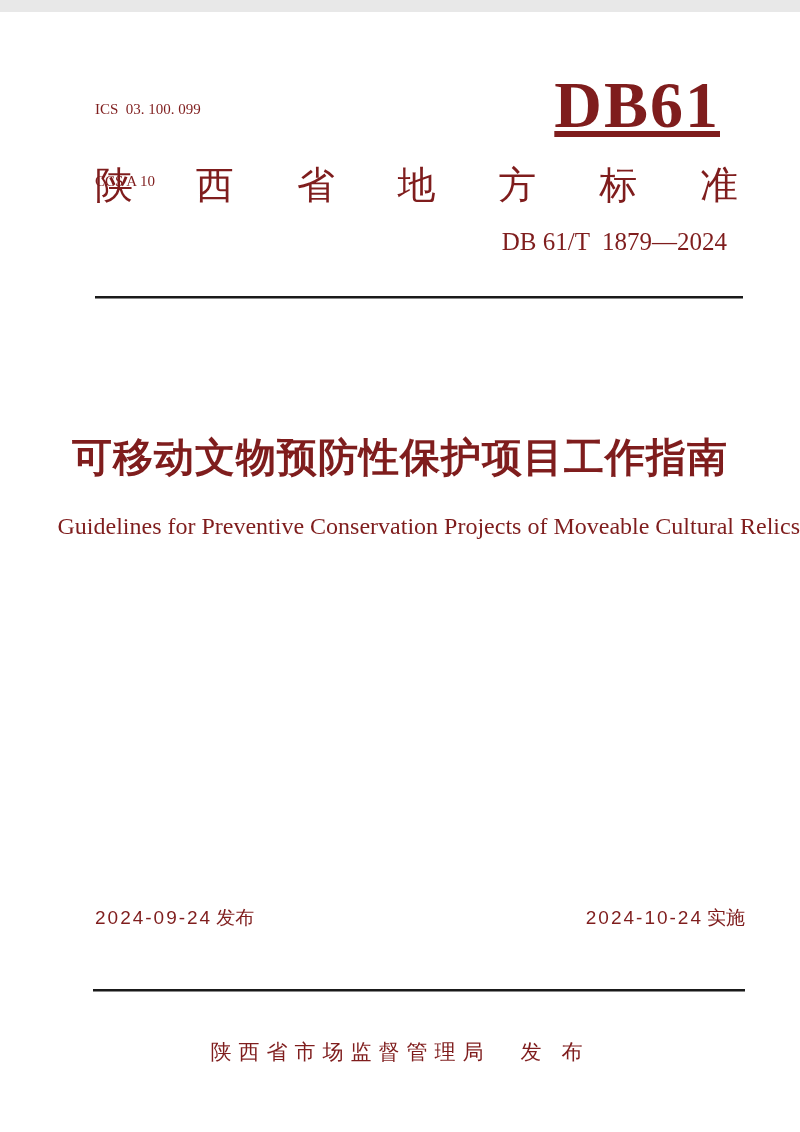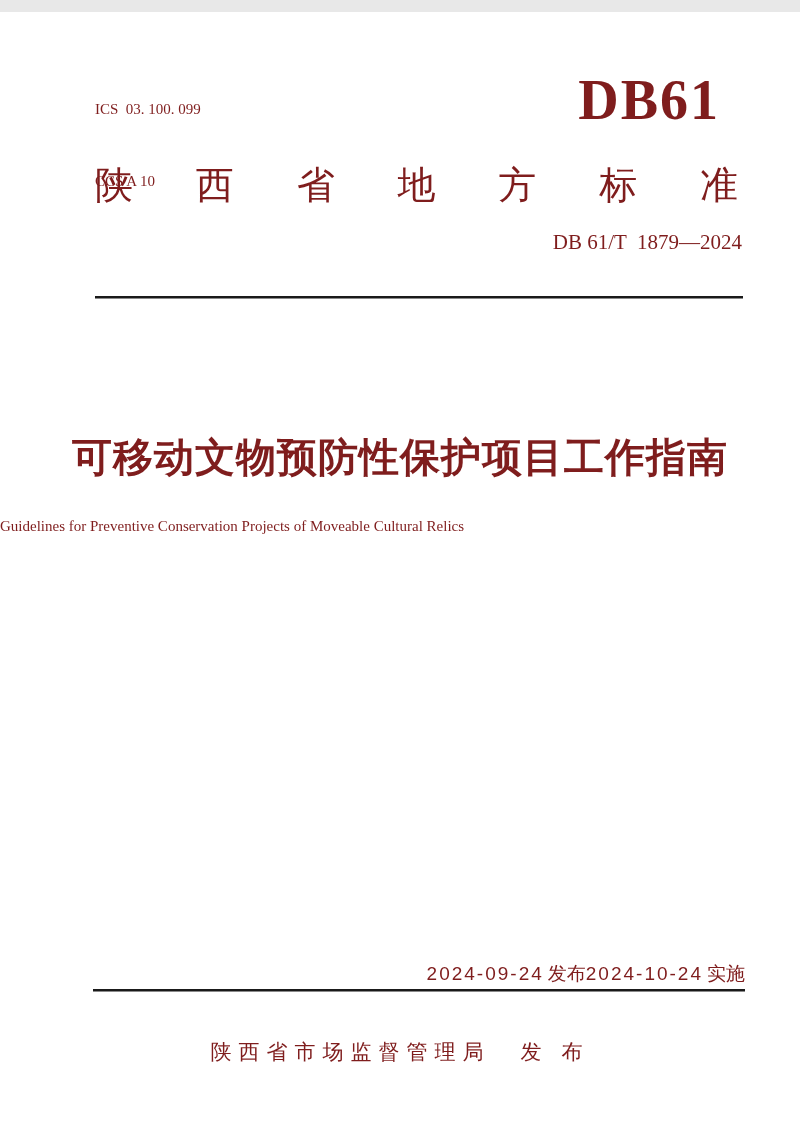--- a/index.html
+++ b/index.html
@@ -31,9 +31,10 @@
     top: 60px;
     font-family: "Liberation Serif", "DejaVu Serif", serif;
     font-weight: 700;
-    font-size: 56px;
+    font-size: 66px;
     line-height: 1;
     letter-spacing: 2px;
+    text-decoration: underline;
   }
   .standard-type-row {
     position: absolute;

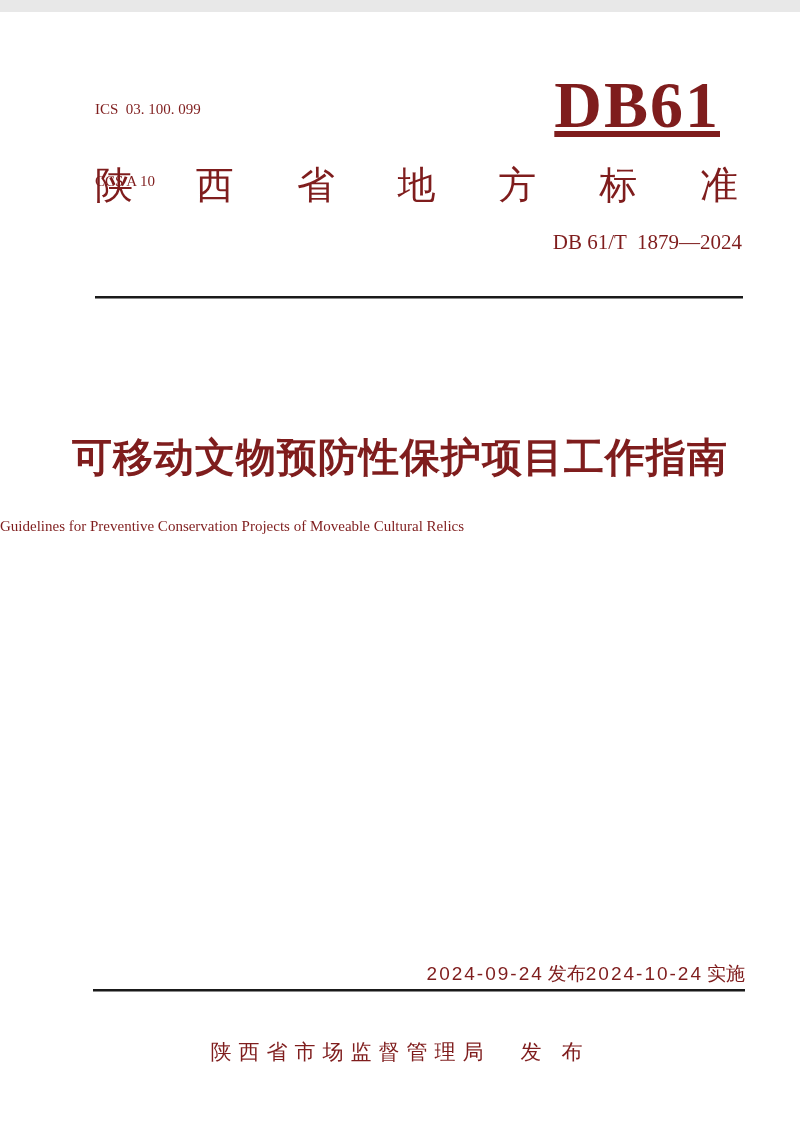--- a/index.html
+++ b/index.html
@@ -49,9 +49,9 @@
   }
   .standard-number {
     position: absolute;
-    right: 58px;
+    right: 73px;
     top: 217px;
-    font-size: 21px;
+    font-size: 25px;
     line-height: 26px;
     white-space: pre;
   }

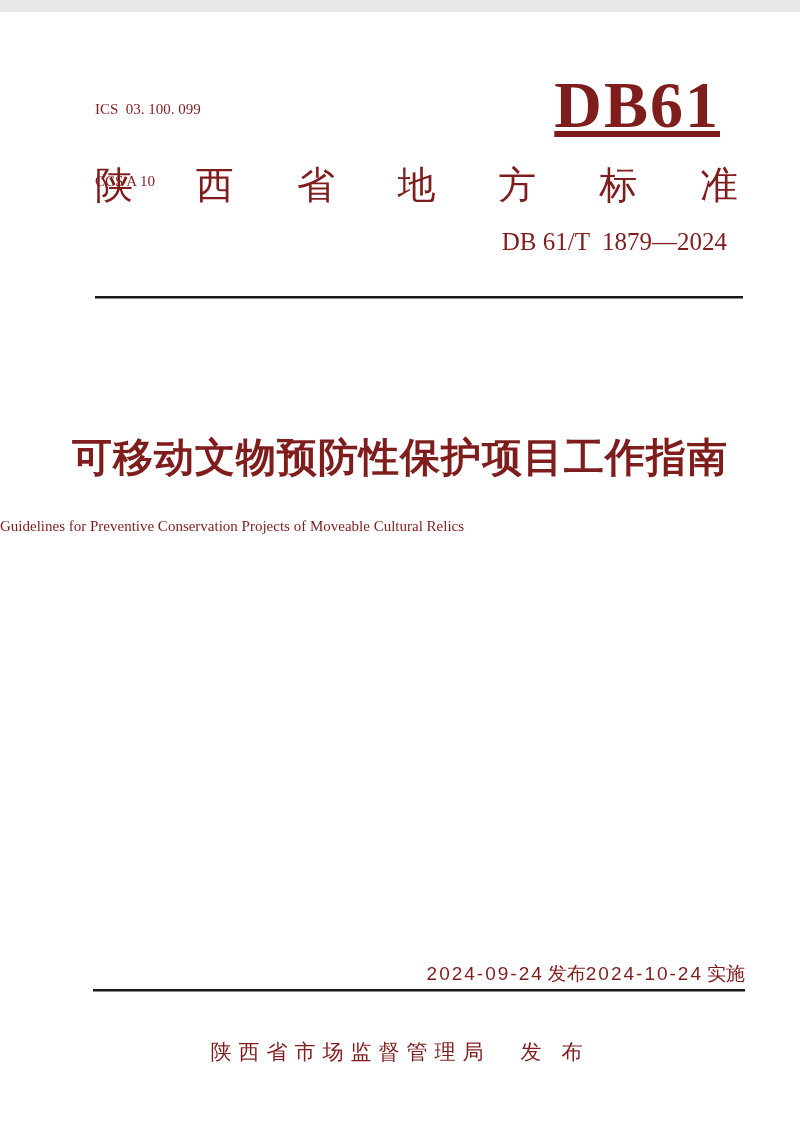--- a/index.html
+++ b/index.html
@@ -83,8 +83,8 @@
     left: 0;
     top: 501px;
     width: 100%;
-    text-align: left;
-    font-size: 15px;
+    text-align: right;
+    font-size: 24px;
     line-height: 26px;
   }
   .dates-row {

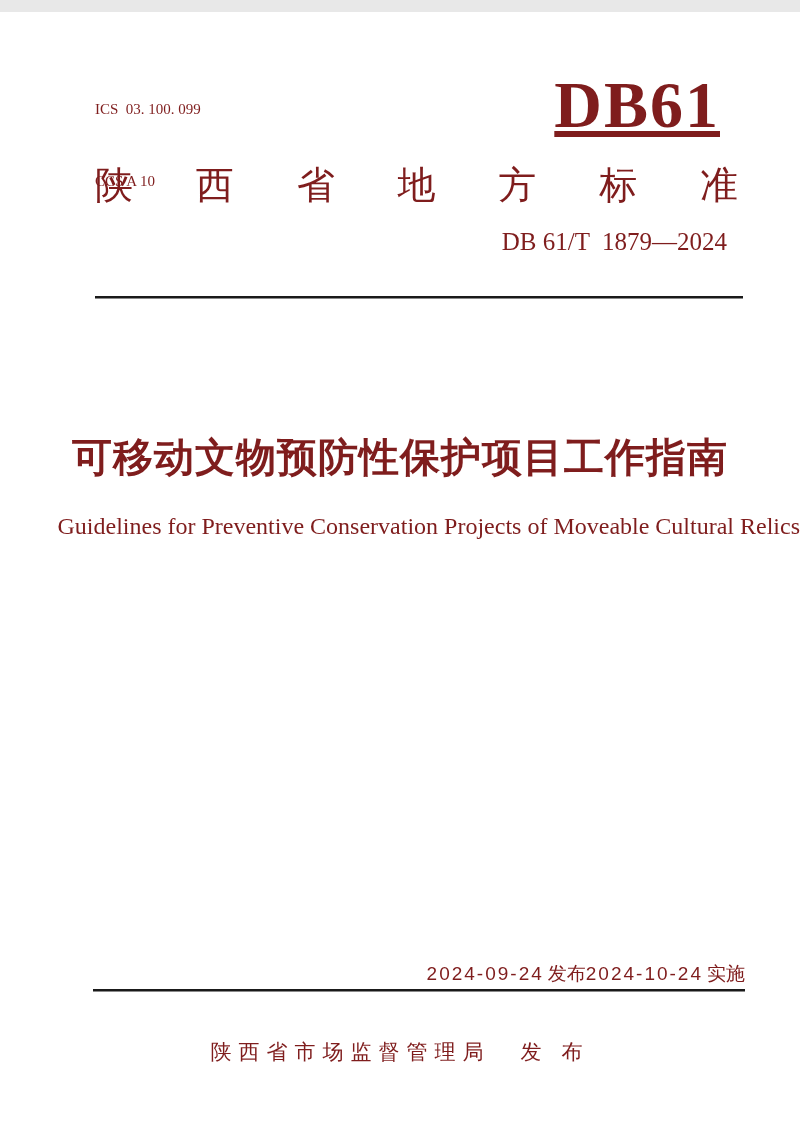--- a/index.html
+++ b/index.html
@@ -90,10 +90,10 @@
   .dates-row {
     position: absolute;
     left: 95px;
-    top: 948px;
+    top: 892px;
     width: 650px;
     display: flex;
-    justify-content: flex-end;
+    justify-content: space-between;
     font-family: "Liberation Sans", "DejaVu Sans", sans-serif;
     font-size: 19px;
     line-height: 27px;

